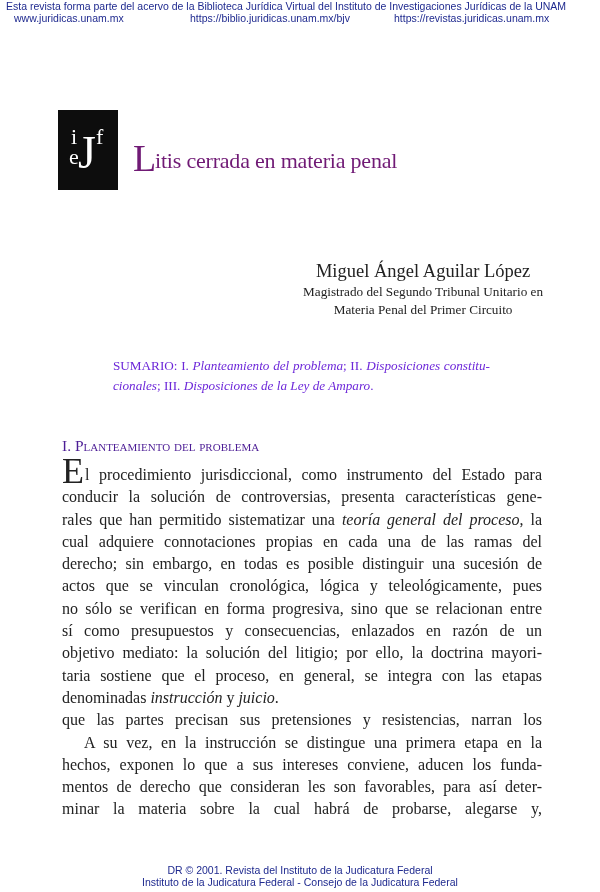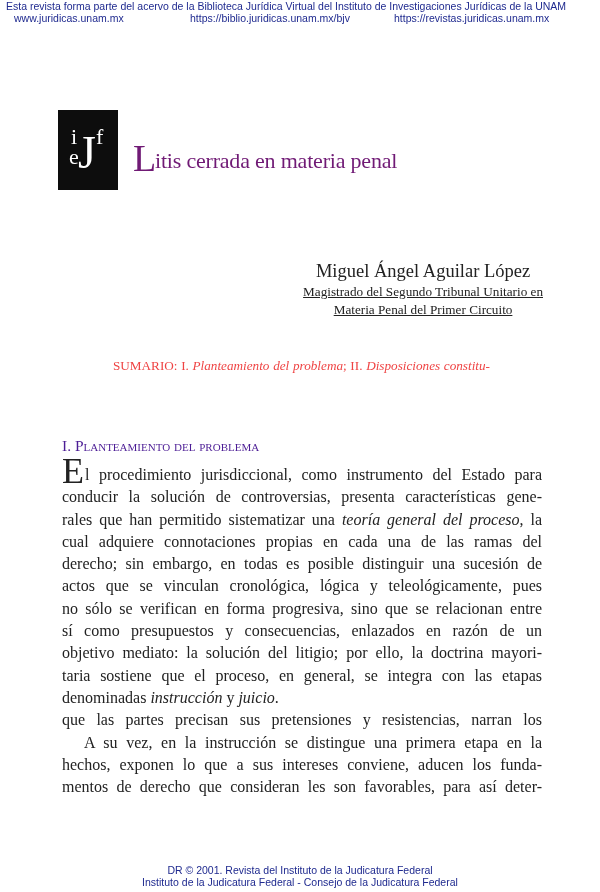--- a/index.html
+++ b/index.html
@@ -18,7 +18,7 @@
 
     .author { position: absolute; right: 57px; top: 259px; text-align: center; font-family: "Liberation Serif", serif; color: #222; }
     .author .name { font-size: 18.5px; line-height: 24px; }
-    .author .aff { font-size: 13.2px; line-height: 18px; text-decoration: underline; }
+    .author .aff { font-size: 13.2px; line-height: 18px; }
 
     .sumario { position: absolute; left: 113px; top: 356px; width: 377px; font-family: "Liberation Serif", serif; font-size: 13.2px; line-height: 20px; color: #ef4444; text-align: justify; }
     .sumario i { font-style: italic; }

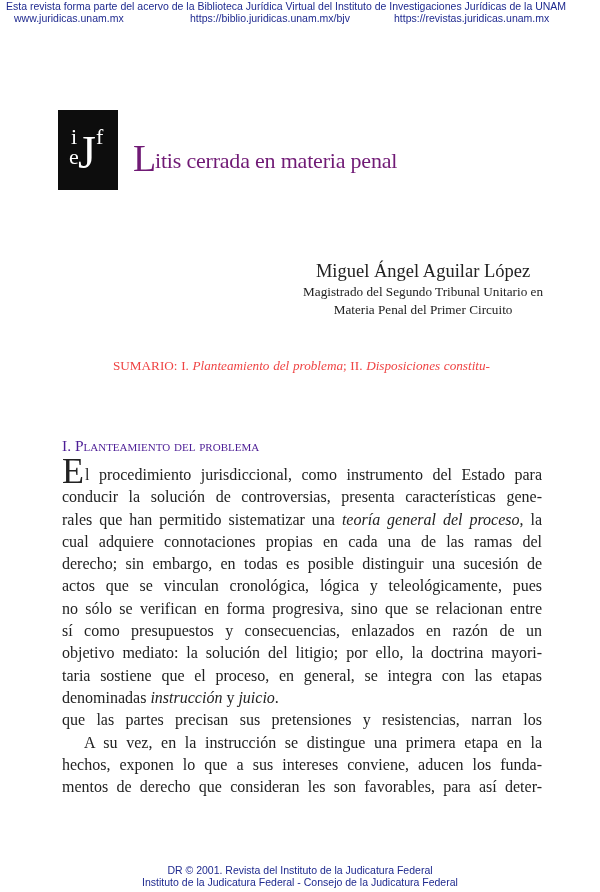--- a/index.html
+++ b/index.html
@@ -20,7 +20,7 @@
     .author .name { font-size: 18.5px; line-height: 24px; }
     .author .aff { font-size: 13.2px; line-height: 18px; }
 
-    .sumario { position: absolute; left: 113px; top: 356px; width: 377px; font-family: "Liberation Serif", serif; font-size: 13.2px; line-height: 20px; color: #ef4444; text-align: justify; }
+    .sumario { position: absolute; left: 113px; top: 356px; width: 377px; font-family: "Liberation Serif", serif; font-size: 13.2px; line-height: 20px; color: #6d28d9; text-align: justify; }
     .sumario i { font-style: italic; }
 
     .section { position: absolute; left: 62px; top: 437px; font-family: "Liberation Serif", serif; font-size: 15.5px; color: #4c1d95; white-space: nowrap; }

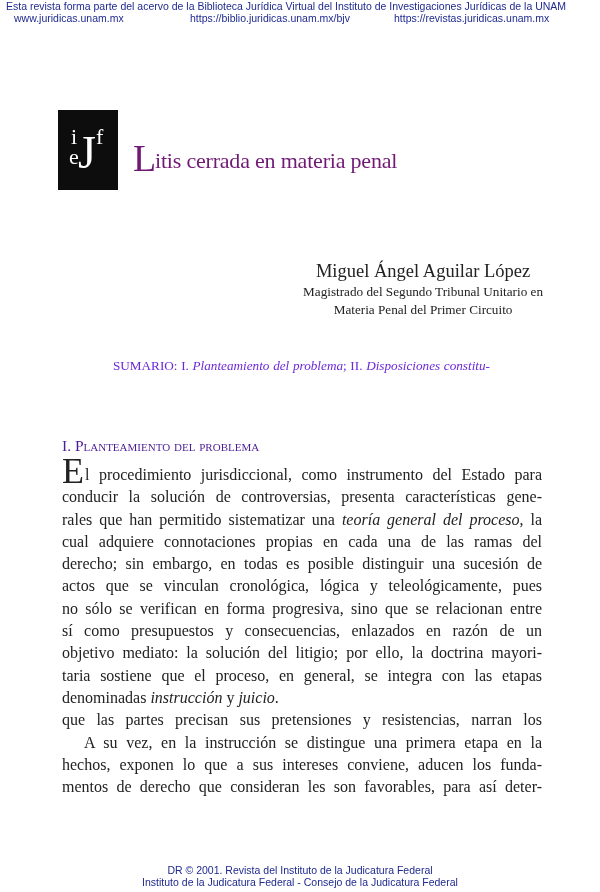--- a/index.html
+++ b/index.html
@@ -68,6 +68,7 @@
 
 <div class="sumario">
   <span class="line"><span>SUMARIO: </span><span>I. </span><i>Planteamiento del problema</i><span>; </span><span>II. </span><i>Disposiciones constitu-</i></span>
+  <span class="line last"><i>cionales</i><span>; </span><span>III. </span><i>Disposiciones de la Ley de Amparo</i><span>.</span></span>
 </div>
 
 <div class="section">

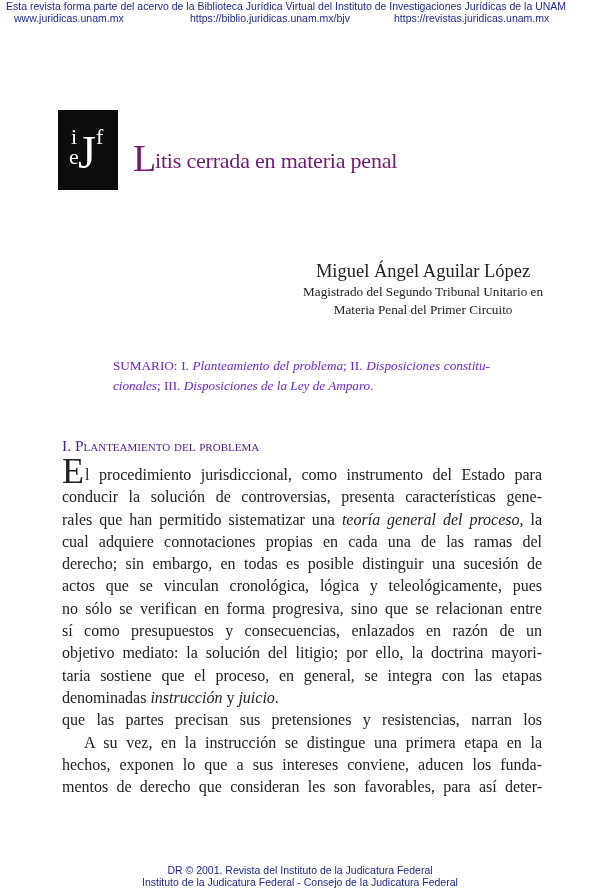--- a/index.html
+++ b/index.html
@@ -94,6 +94,7 @@
       <span class="line indent">A su vez, en la instrucción se distingue una primera etapa en la</span>
       <span class="line">hechos, exponen lo que a sus intereses conviene, aducen los funda-</span>
       <span class="line">mentos de derecho que consideran les son favorables, para así deter-</span>
+      <span class="line">minar la materia sobre la cual habrá de probarse, alegarse y,</span>
     </p>
 </div>
 

